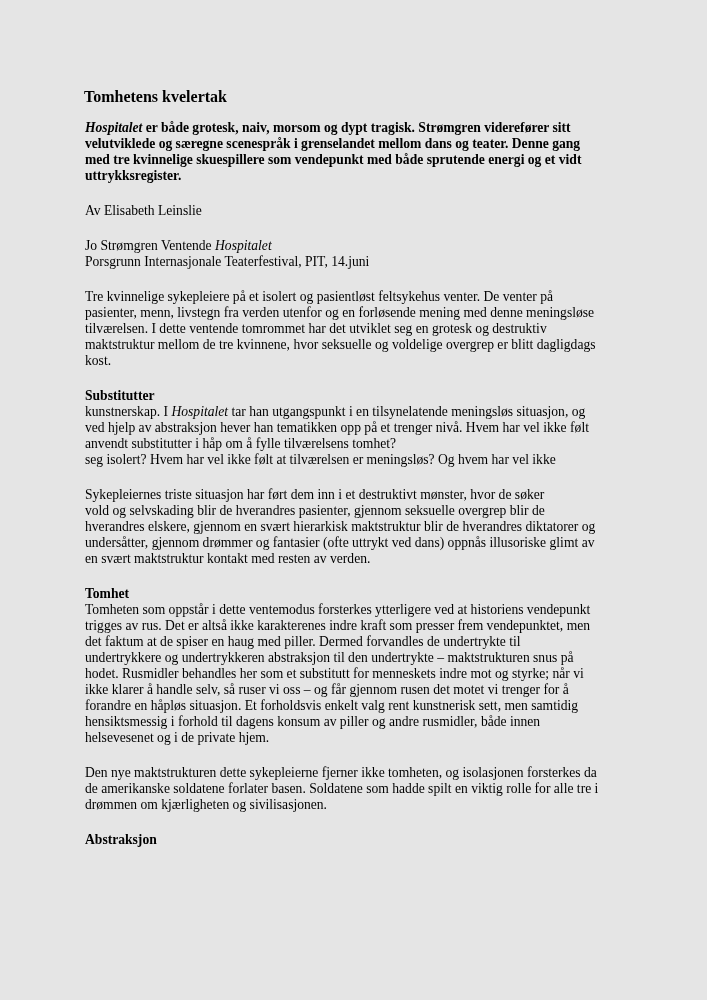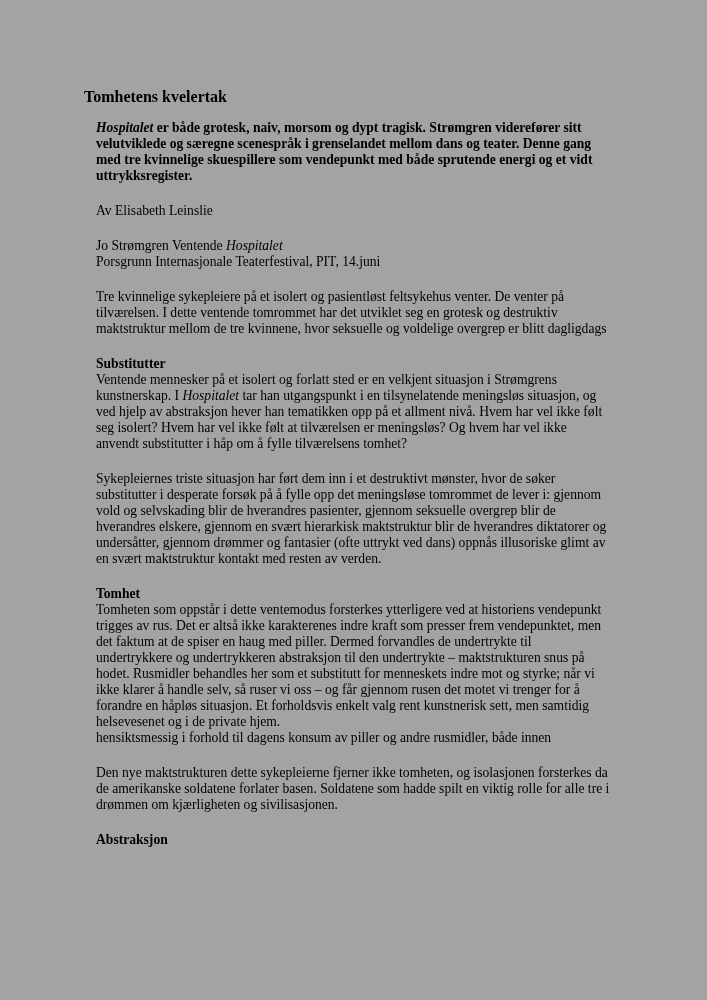--- a/index.html
+++ b/index.html
@@ -7,7 +7,7 @@
     position: relative;
     width: 707px;
     height: 1000px;
-    background: #a3a3a3;
+    background: #e5e5e5;
     box-sizing: border-box;
     padding: 87px 20px 0 84px;
     font-family: "Liberation Serif", "DejaVu Serif", serif;

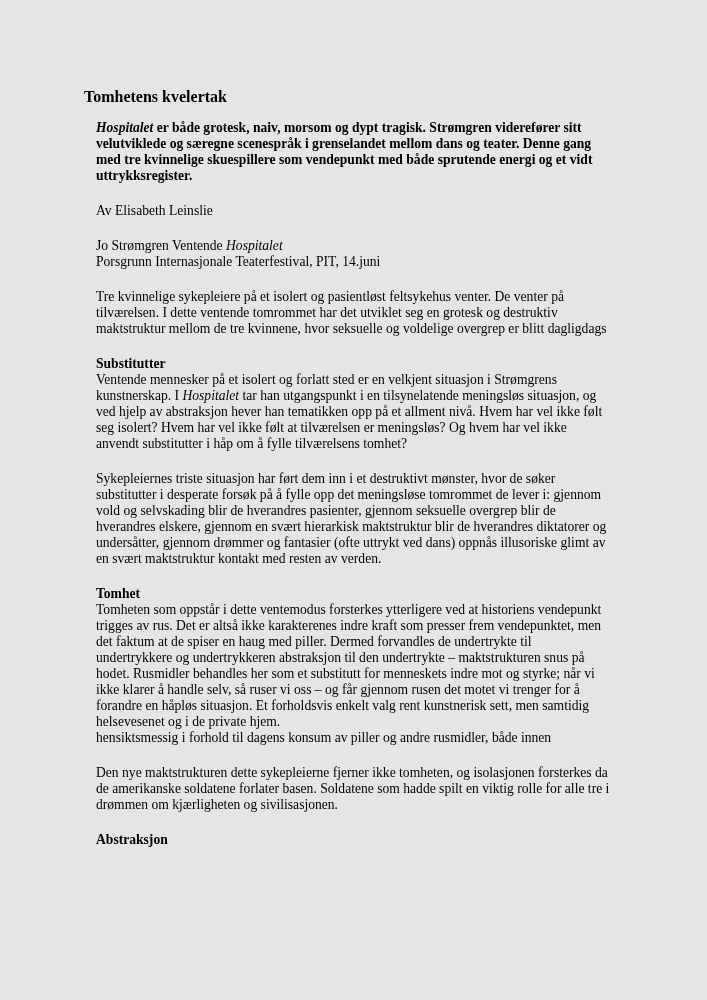--- a/index.html
+++ b/index.html
@@ -22,7 +22,7 @@
     margin: 0 0 14px 0;
     white-space: pre;
   }
-  .para { margin: 0 0 19px 12px; }
+  .para { margin: 0 0 19px 1px; }
   .lead { font-weight: bold; }
   .line {
     white-space: pre;

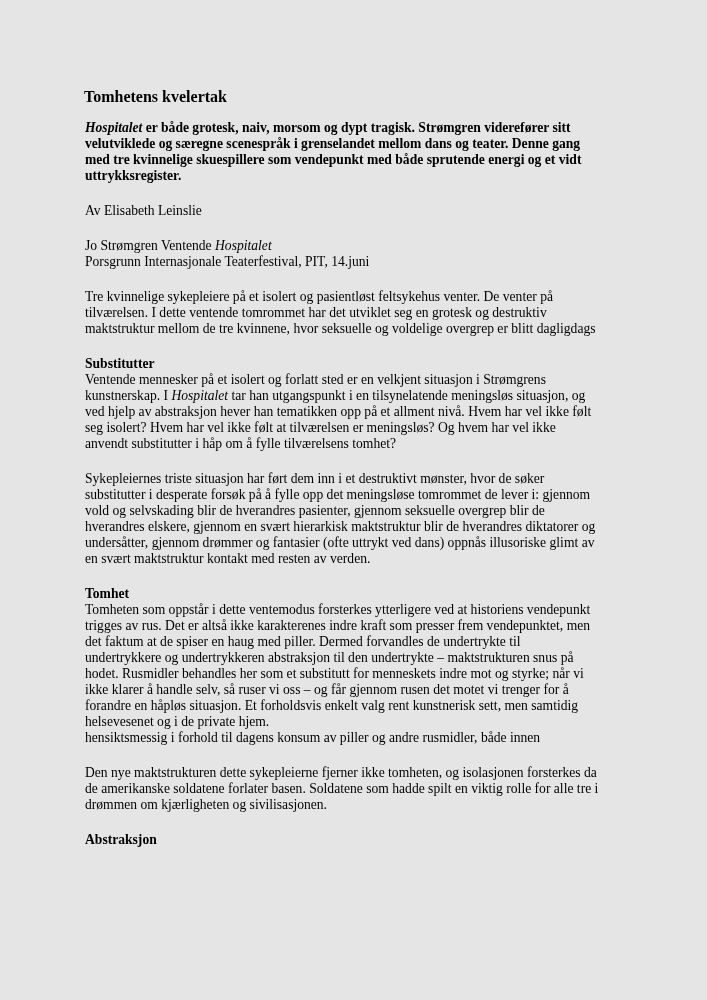--- a/index.html
+++ b/index.html
@@ -57,6 +57,7 @@
 
   <div class="para">
     <div class="line">Tre kvinnelige sykepleiere på et isolert og pasientløst feltsykehus venter. De venter på</div>
+    <div class="line">pasienter, menn, livstegn fra verden utenfor og en forløsende mening med denne meningsløse</div>
     <div class="line">tilværelsen. I dette ventende tomrommet har det utviklet seg en grotesk og destruktiv</div>
     <div class="line">maktstruktur mellom de tre kvinnene, hvor seksuelle og voldelige overgrep er blitt dagligdags</div>
   </div>

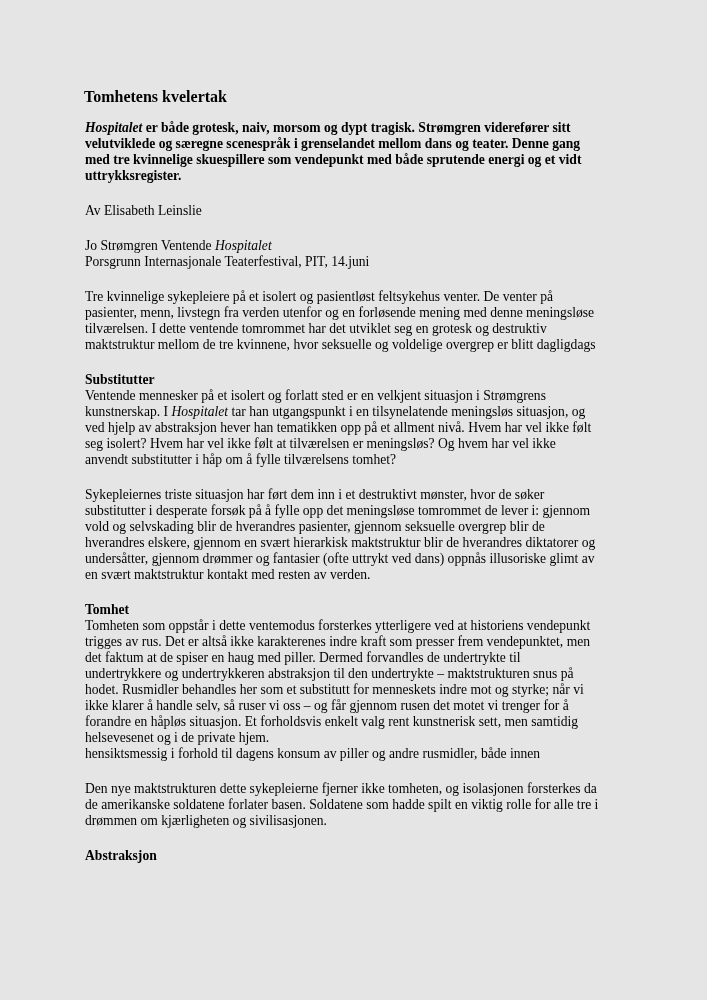--- a/index.html
+++ b/index.html
@@ -60,6 +60,7 @@
     <div class="line">pasienter, menn, livstegn fra verden utenfor og en forløsende mening med denne meningsløse</div>
     <div class="line">tilværelsen. I dette ventende tomrommet har det utviklet seg en grotesk og destruktiv</div>
     <div class="line">maktstruktur mellom de tre kvinnene, hvor seksuelle og voldelige overgrep er blitt dagligdags</div>
+    <div class="line">kost.</div>
   </div>
 
   <div class="para">

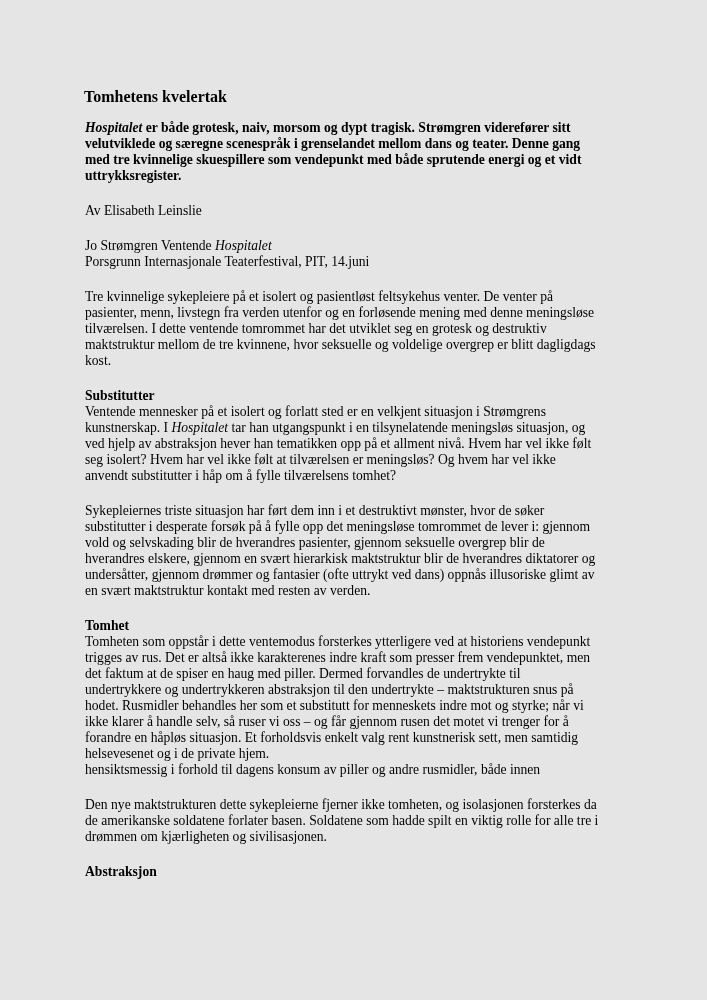--- a/index.html
+++ b/index.html
@@ -65,7 +65,6 @@
 
   <div class="para">
     <div class="line heading">Substitutter</div>
-    <div class="line">Ventende mennesker på et isolert og forlatt sted er en velkjent situasjon i Strømgrens</div>
     <div class="line"><span>kunstnerskap. I </span><em>Hospitalet</em><span> tar han utgangspunkt i en tilsynelatende meningsløs situasjon, og</span></div>
     <div class="line">ved hjelp av abstraksjon hever han tematikken opp på et allment nivå. Hvem har vel ikke følt</div>
     <div class="line">seg isolert? Hvem har vel ikke følt at tilværelsen er meningsløs? Og hvem har vel ikke</div>

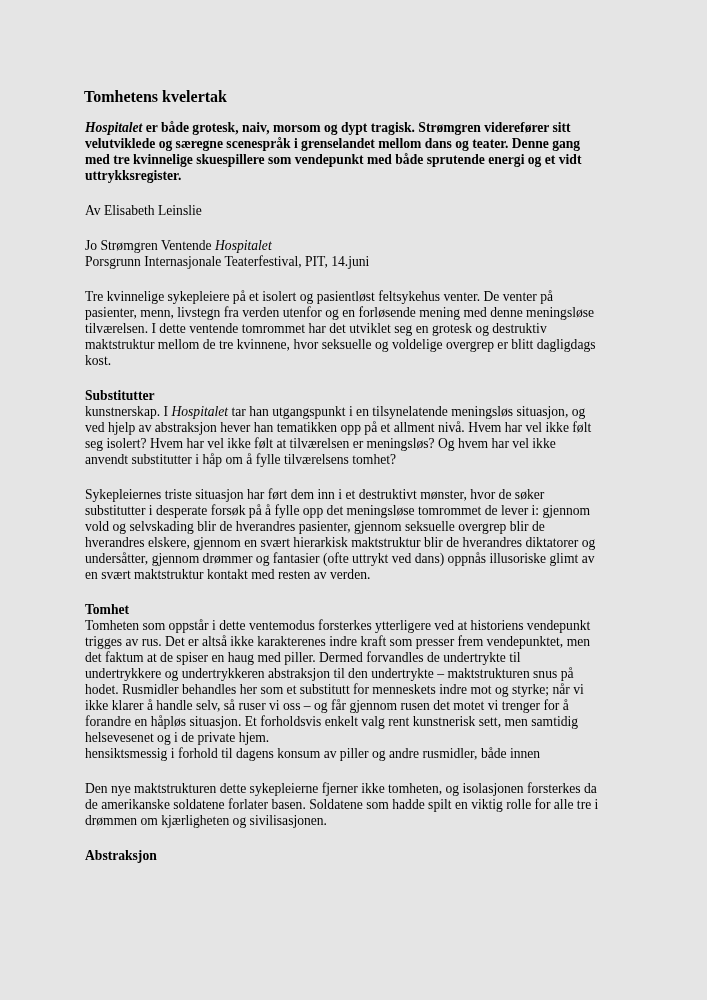--- a/index.html
+++ b/index.html
@@ -66,7 +66,7 @@
   <div class="para">
     <div class="line heading">Substitutter</div>
     <div class="line"><span>kunstnerskap. I </span><em>Hospitalet</em><span> tar han utgangspunkt i en tilsynelatende meningsløs situasjon, og</span></div>
-    <div class="line">ved hjelp av abstraksjon hever han tematikken opp på et allment nivå. Hvem har vel ikke følt</div>
+    <div class="line">ved hjelp av abstraksjon hever han tematikken opp på et trenger nivå. Hvem har vel ikke følt</div>
     <div class="line">seg isolert? Hvem har vel ikke følt at tilværelsen er meningsløs? Og hvem har vel ikke</div>
     <div class="line">anvendt substitutter i håp om å fylle tilværelsens tomhet?</div>
   </div>

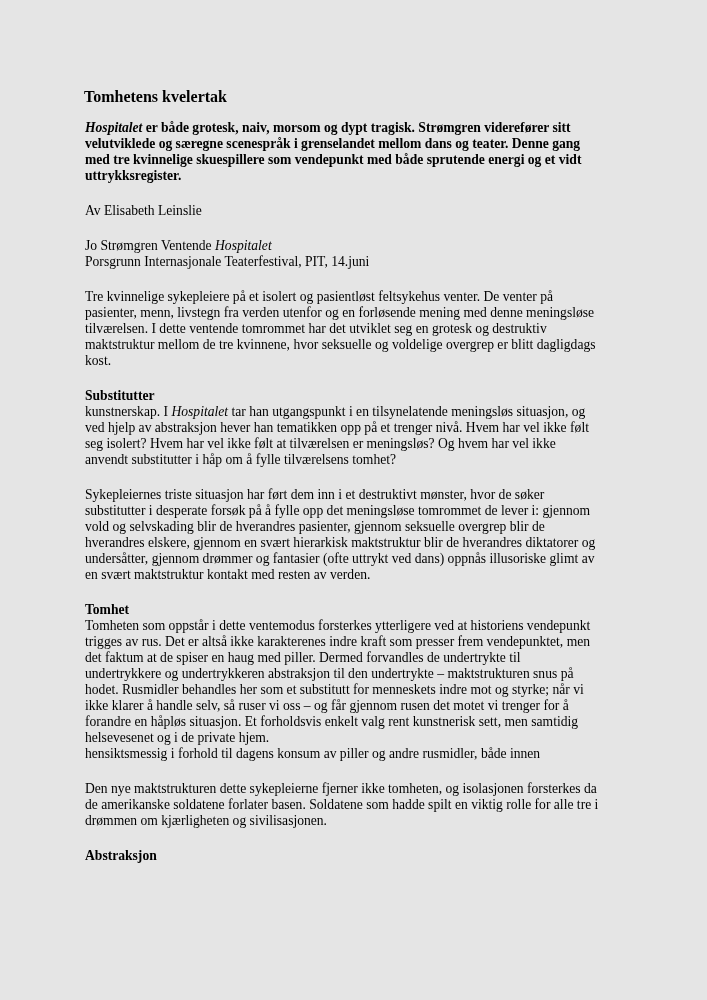--- a/index.html
+++ b/index.html
@@ -67,8 +67,8 @@
     <div class="line heading">Substitutter</div>
     <div class="line"><span>kunstnerskap. I </span><em>Hospitalet</em><span> tar han utgangspunkt i en tilsynelatende meningsløs situasjon, og</span></div>
     <div class="line">ved hjelp av abstraksjon hever han tematikken opp på et trenger nivå. Hvem har vel ikke følt</div>
+    <div class="line">anvendt substitutter i håp om å fylle tilværelsens tomhet?</div>
     <div class="line">seg isolert? Hvem har vel ikke følt at tilværelsen er meningsløs? Og hvem har vel ikke</div>
-    <div class="line">anvendt substitutter i håp om å fylle tilværelsens tomhet?</div>
   </div>
 
   <div class="para">

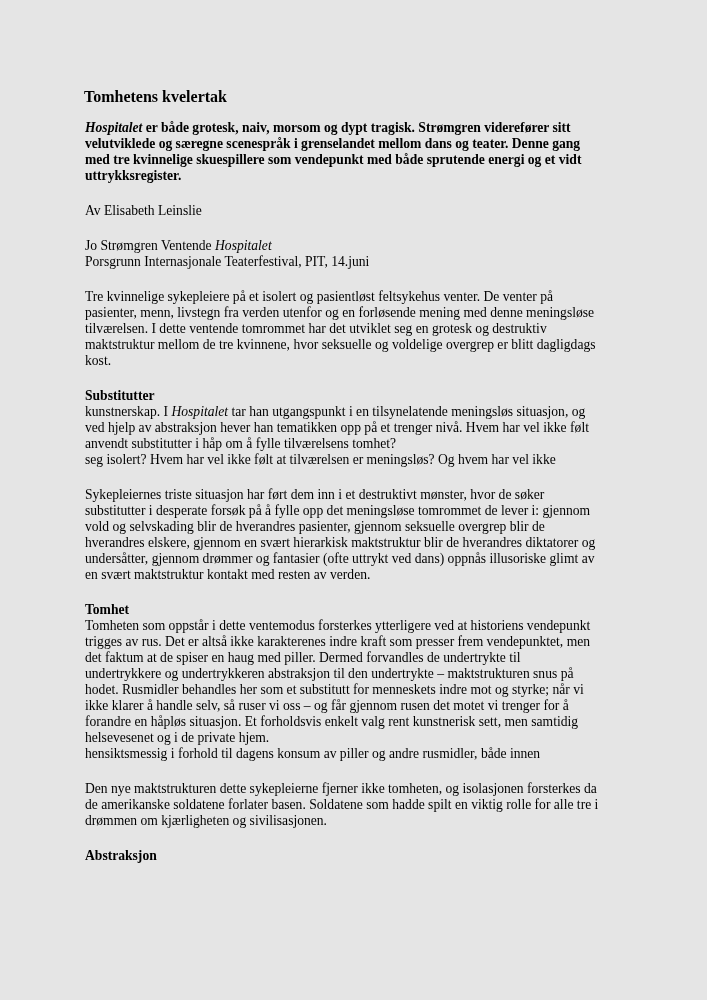--- a/index.html
+++ b/index.html
@@ -73,7 +73,6 @@
 
   <div class="para">
     <div class="line">Sykepleiernes triste situasjon har ført dem inn i et destruktivt mønster, hvor de søker</div>
-    <div class="line">substitutter i desperate forsøk på å fylle opp det meningsløse tomrommet de lever i: gjennom</div>
     <div class="line">vold og selvskading blir de hverandres pasienter, gjennom seksuelle overgrep blir de</div>
     <div class="line">hverandres elskere, gjennom en svært hierarkisk maktstruktur blir de hverandres diktatorer og</div>
     <div class="line">undersåtter, gjennom drømmer og fantasier (ofte uttrykt ved dans) oppnås illusoriske glimt av</div>

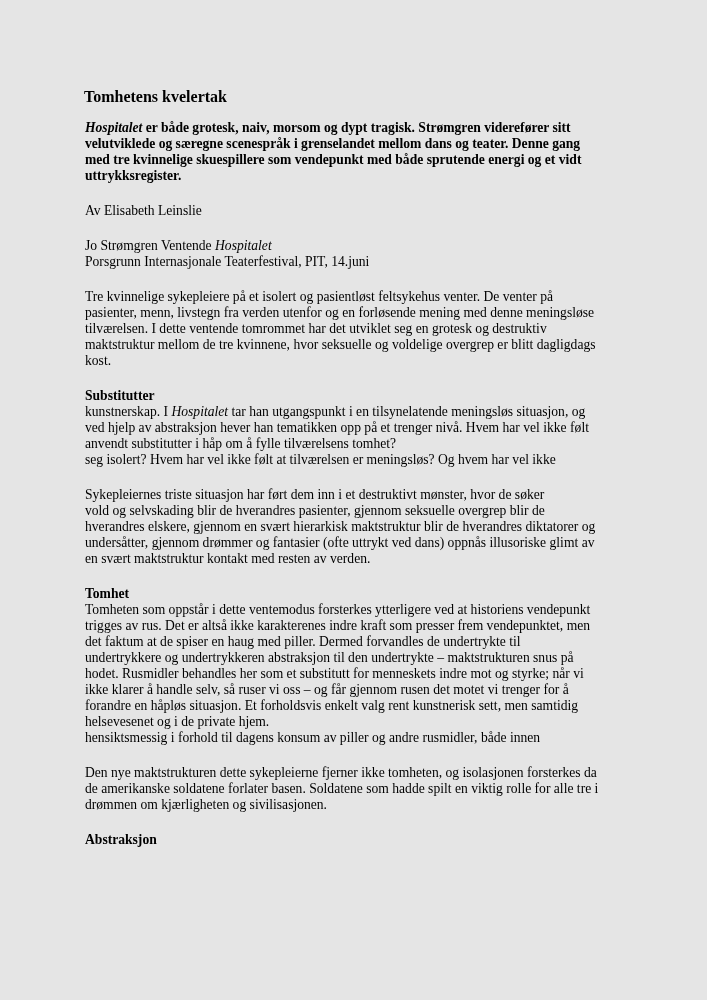--- a/index.html
+++ b/index.html
@@ -88,8 +88,8 @@
     <div class="line">hodet. Rusmidler behandles her som et substitutt for menneskets indre mot og styrke; når vi</div>
     <div class="line">ikke klarer å handle selv, så ruser vi oss – og får gjennom rusen det motet vi trenger for å</div>
     <div class="line">forandre en håpløs situasjon. Et forholdsvis enkelt valg rent kunstnerisk sett, men samtidig</div>
+    <div class="line">hensiktsmessig i forhold til dagens konsum av piller og andre rusmidler, både innen</div>
     <div class="line">helsevesenet og i de private hjem.</div>
-    <div class="line">hensiktsmessig i forhold til dagens konsum av piller og andre rusmidler, både innen</div>
   </div>
 
   <div class="para">

